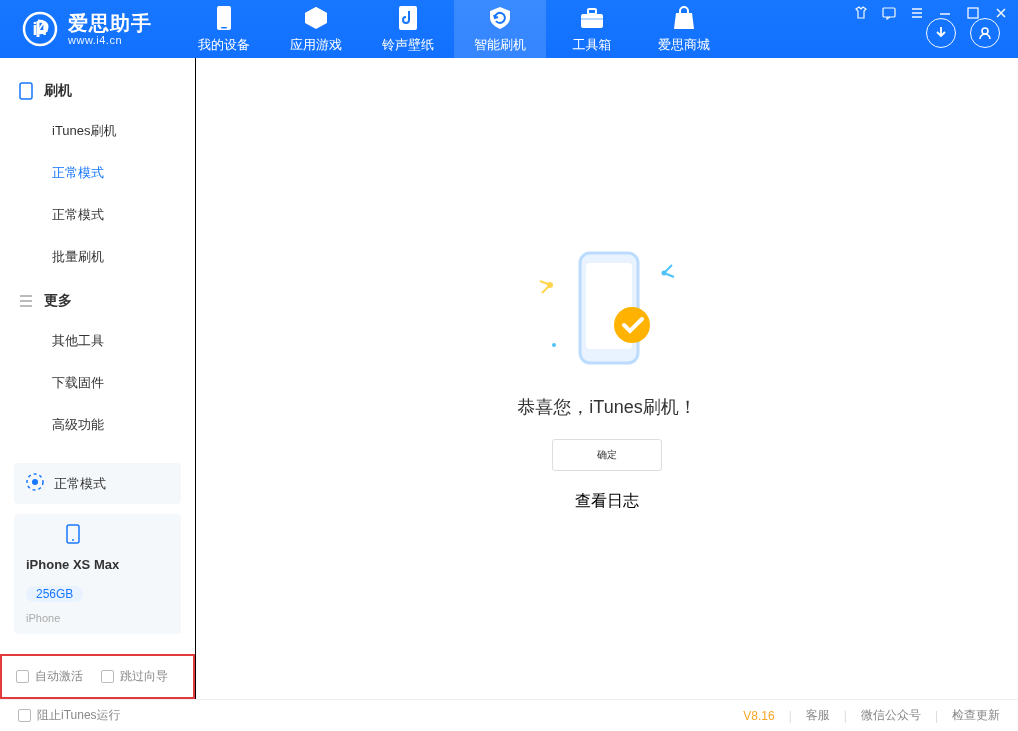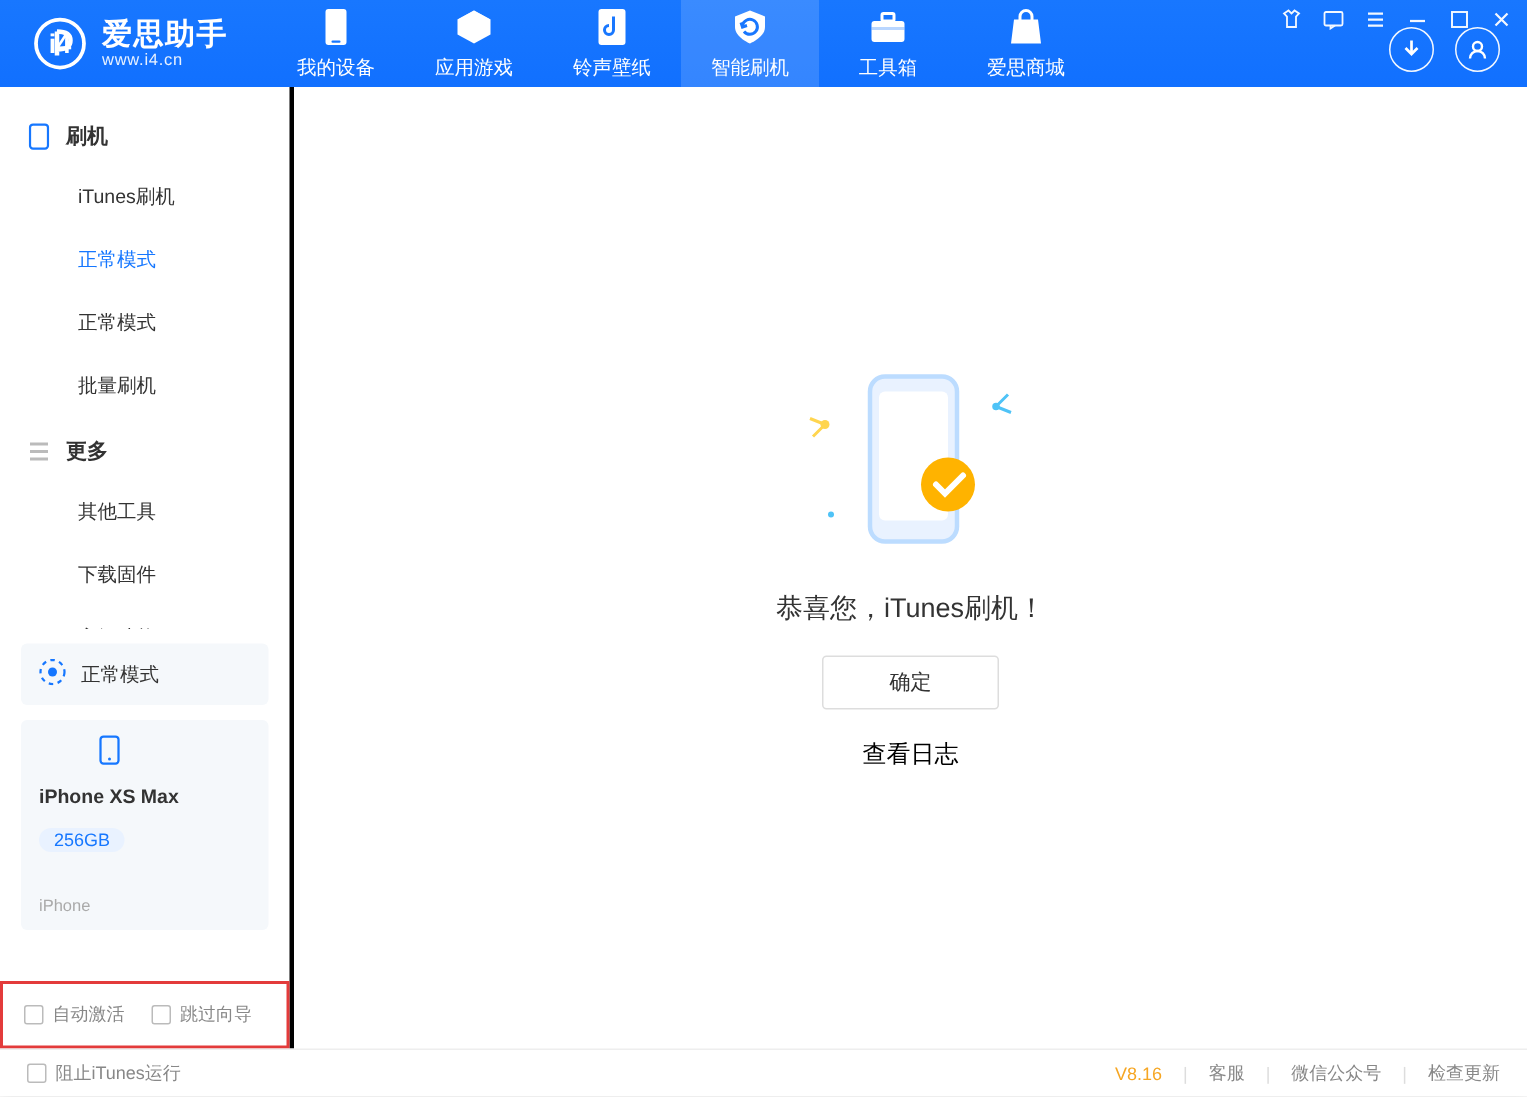--- a/index.html
+++ b/index.html
@@ -38,7 +38,7 @@
 
 .body { flex: 1; display: flex; min-height: 0; }
 
-.sidebar { width: 196px; border-right: 3px solid #000000; display: flex; flex-direction: column; }
+.sidebar { width: 196px; border-right: 1px solid #000000; display: flex; flex-direction: column; }
 .side-scroll { flex: 1; overflow: auto; padding-top: 10px; }
 .side-group-hdr { display:flex; align-items:center; gap:10px; padding: 14px 18px 10px; color:#333; font-size:14px; font-weight:bold;}
 .sg-ico { width:16px; height:16px; display:flex; align-items:center; justify-content:center; }

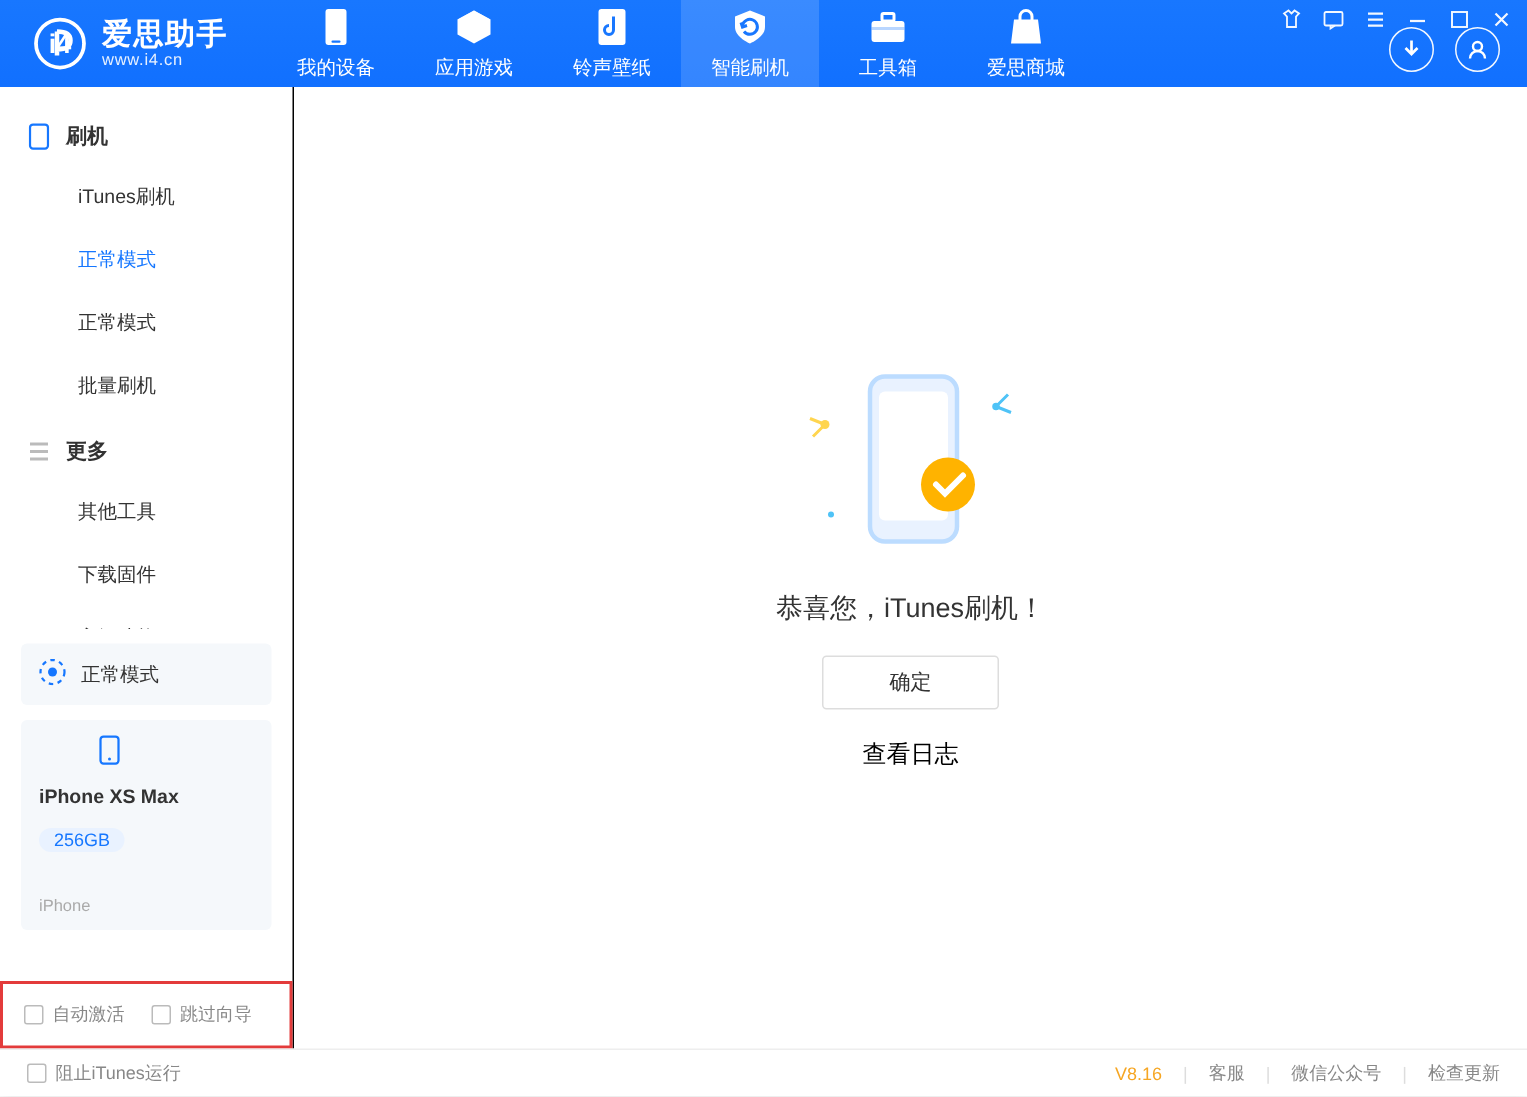--- a/index.html
+++ b/index.html
@@ -64,7 +64,7 @@
 .main { flex:1; display:flex; flex-direction:column; align-items:center; justify-content:center; gap:20px; }
 .illus { width:150px; height:130px; position:relative; }
 .msg { font-size:18px; color:#333; }
-.ok-btn { padding: 8px 44px; border:1px solid #ddd; border-radius:3px; background:#fff; font-size:14px; color:#333; cursor:pointer;}
+.ok-btn { padding: 8px 44px; border:1px solid #ddd; border-radius:3px; background:#fff; font-size:10px; color:#333; cursor:pointer;}
 .log-link { font-size:16px; color:#000000; cursor:pointer; }
 
 

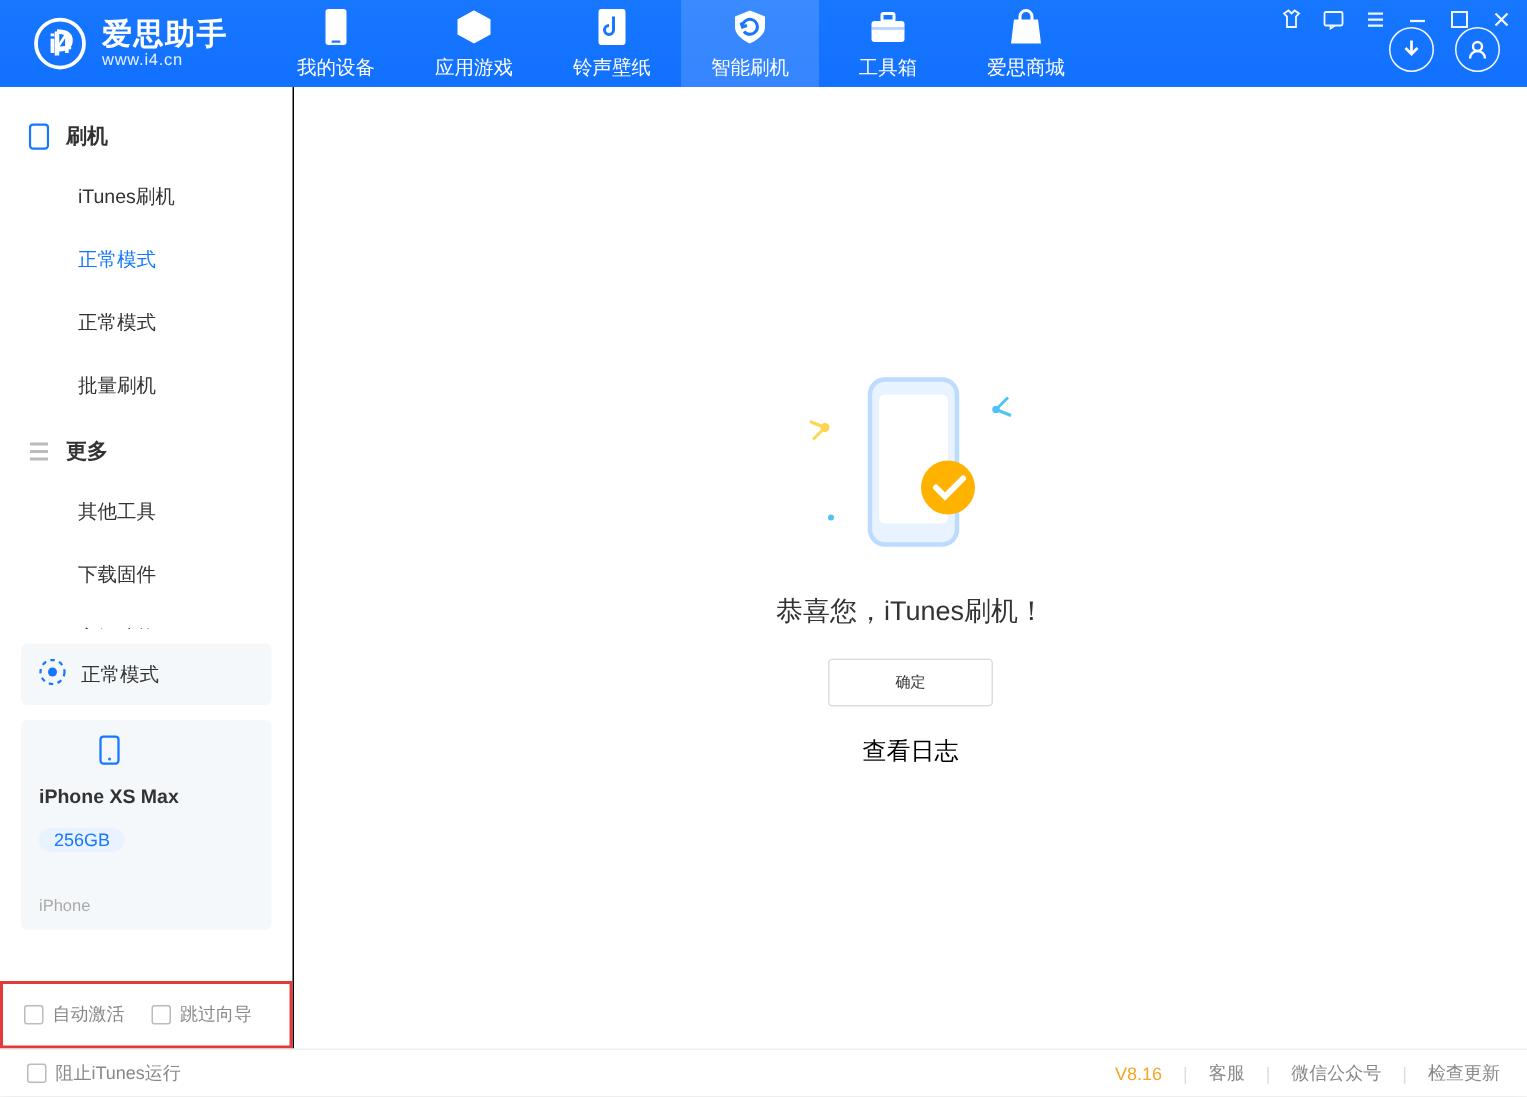--- a/index.html
+++ b/index.html
@@ -52,7 +52,7 @@
 }
 .card2 { flex-direction: column; align-items: flex-start; }
 .capacity { display:inline-block; background:#e9f2ff; color:#1677ff; border-radius:12px; padding:1px 10px; font-size:12px; margin-top:4px;}
-.devtype { font-size:11px; color:#aaa; margin-top:20px;}
+.devtype { font-size:11px; color:#aaa; margin-top:0;}
 
 .options-row {
   display:flex; align-items:center; gap:18px; padding: 12px 14px; margin-top:18px;

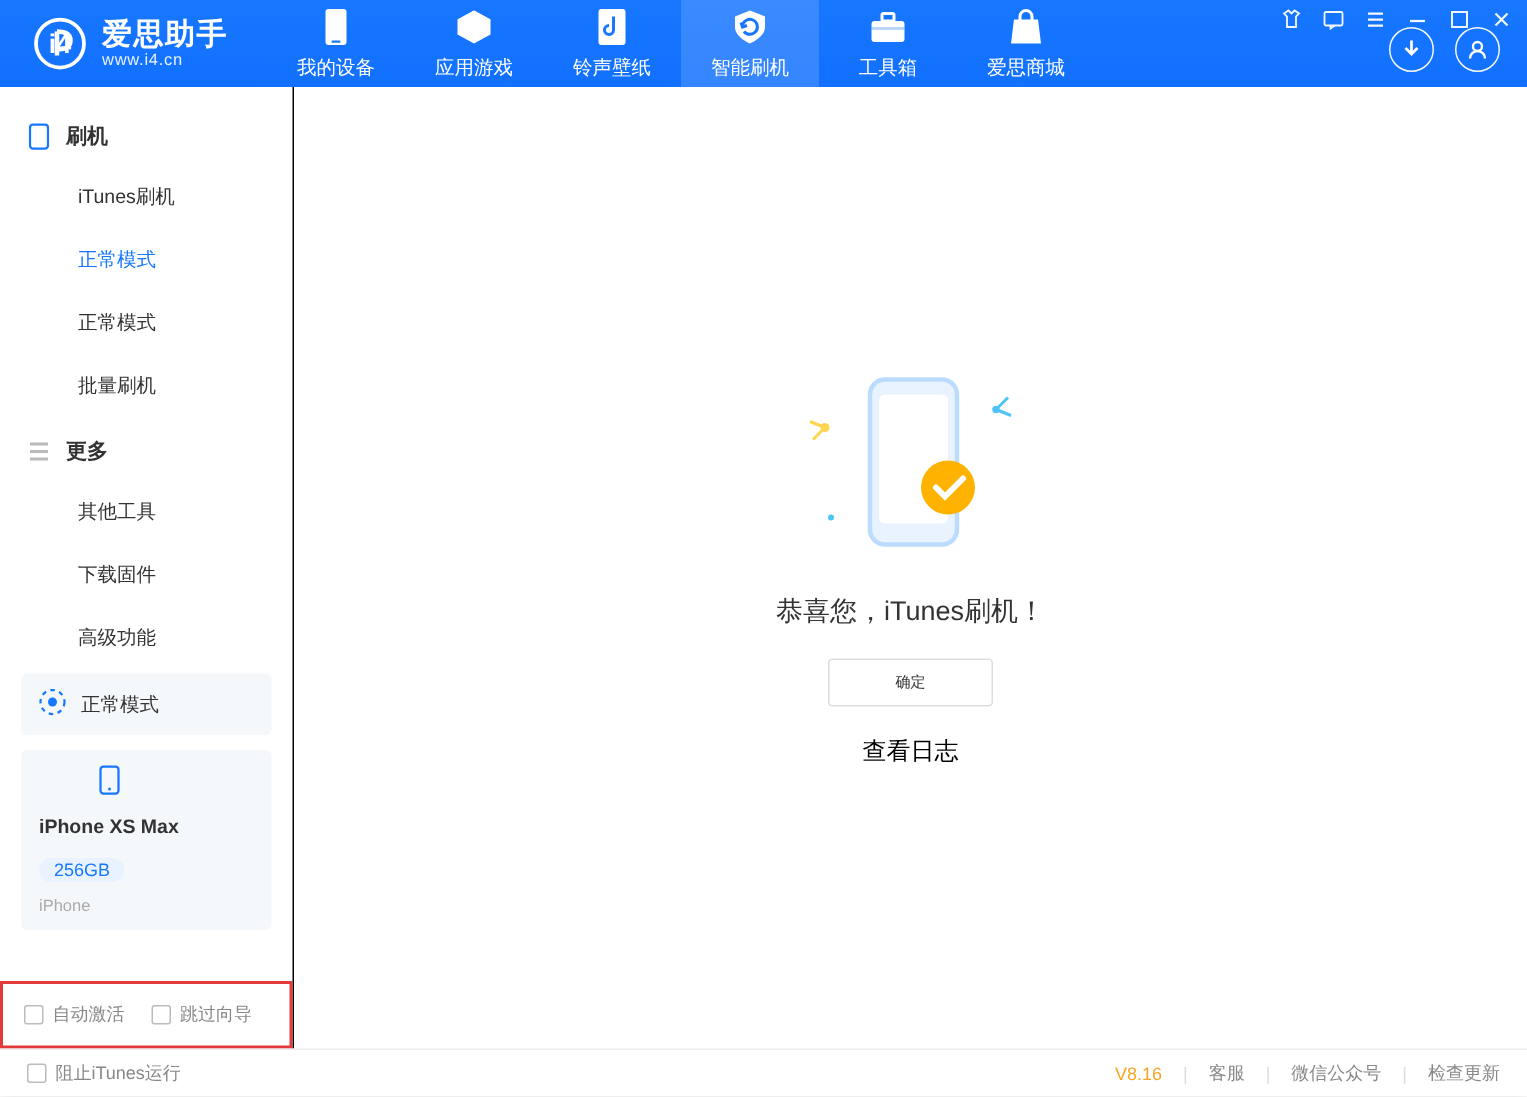--- a/index.html
+++ b/index.html
@@ -55,7 +55,7 @@
 .devtype { font-size:11px; color:#aaa; margin-top:0;}
 
 .options-row {
-  display:flex; align-items:center; gap:18px; padding: 12px 14px; margin-top:18px;
+  display:flex; align-items:center; gap:18px; padding: 12px 14px; margin-top:4px;
 }
 .options-box { border: 2px solid #e33b3b; }
 .chk { display:flex; align-items:center; gap:6px; font-size:12px; color:#888; cursor:pointer;}

